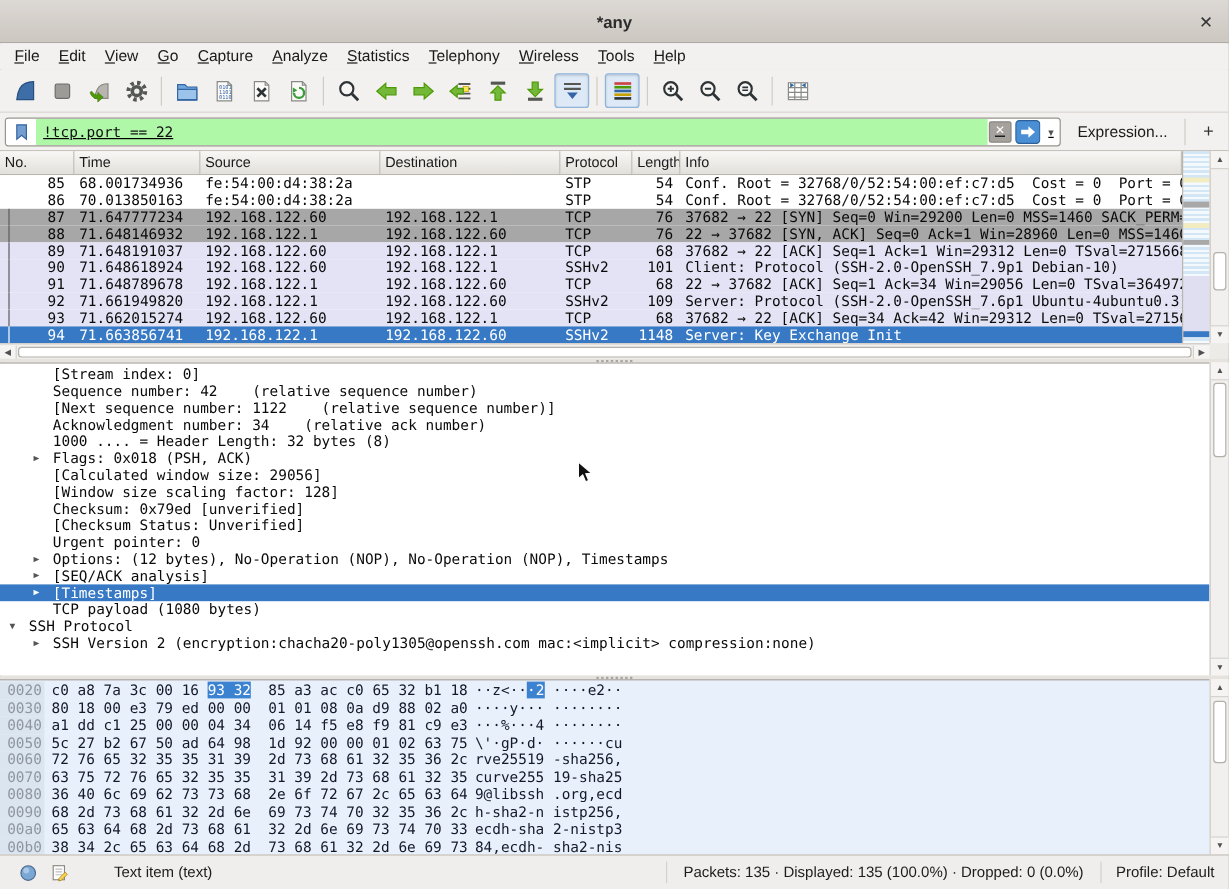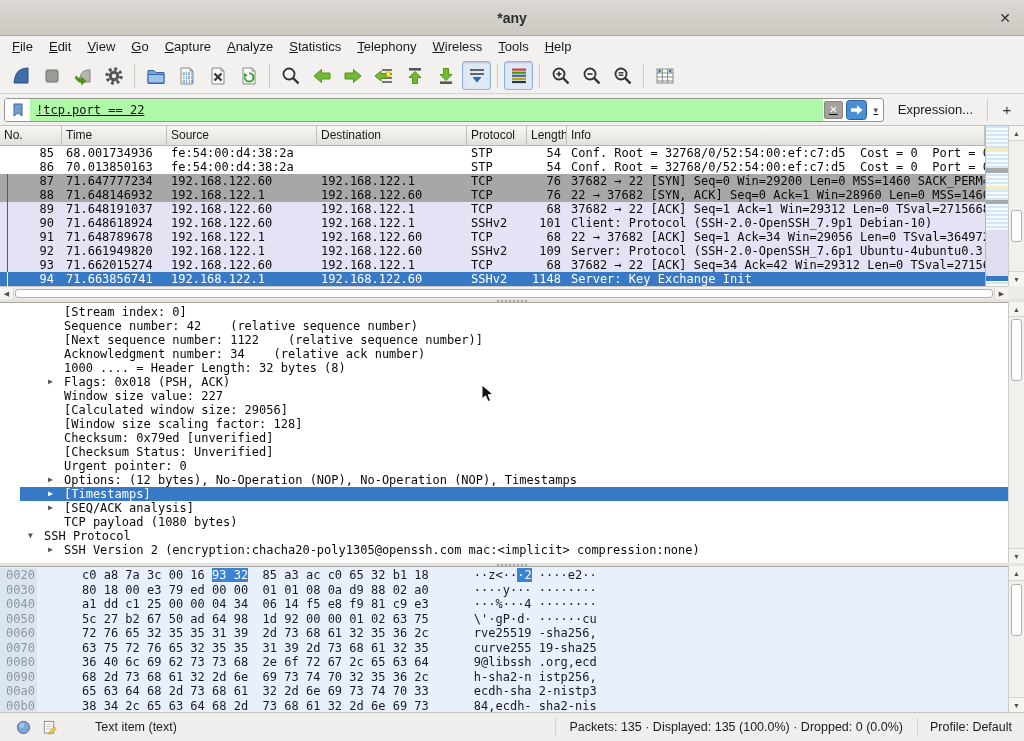--- a/index.html
+++ b/index.html
@@ -99,7 +99,7 @@
   #detail { position:absolute; top:302px; left:0; width:1008px; height:261px; background:#fff;
     border-top:1px solid #a9a5a0; overflow:hidden; font-family:"DejaVu Sans Mono",monospace; font-size:12px; }
   #detail-lines { padding-top:2px; }
-  .dline { height:14px; line-height:14px; white-space:pre; color:#0a0a0a;margin-left:20px; }
+  .dline { height:14px; line-height:14px; white-space:pre; color:#0a0a0a; }
   .dline.dsel { background:#3779c4; color:#fff; }
   .dexp { display:inline-block; width:16px; font-size:8px; color:#555; vertical-align:top; }
   .dline.dsel .dexp { color:#fff; }

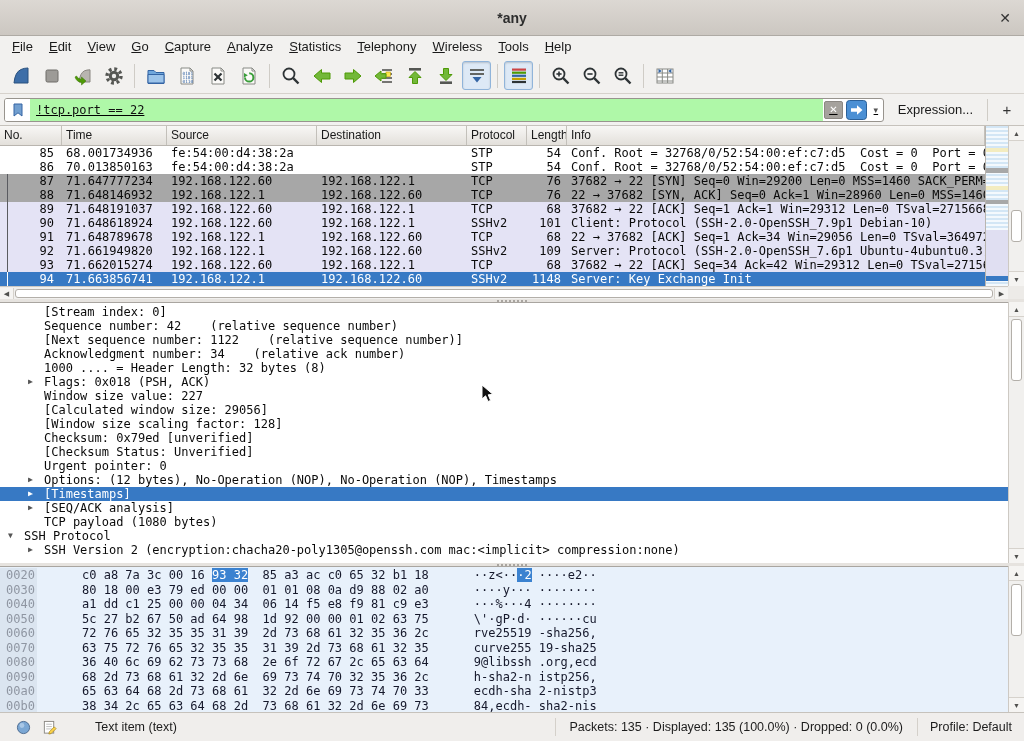--- a/index.html
+++ b/index.html
@@ -495,7 +495,6 @@
         <div class="dline" style="padding-left: 44px;"><span>Acknowledgment number: 34    (relative ack number)</span></div>
         <div class="dline" style="padding-left: 44px;"><span>1000 .... = Header Length: 32 bytes (8)</span></div>
         <div class="dline" style="padding-left: 28px;"><span class="dexp">▶</span><span>Flags: 0x018 (PSH, ACK)</span></div>
-        <div class="dline" style="padding-left: 44px;"><span>Window size value: 227</span></div>
         <div class="dline" style="padding-left: 44px;"><span>[Calculated window size: 29056]</span></div>
         <div class="dline" style="padding-left: 44px;"><span>[Window size scaling factor: 128]</span></div>
         <div class="dline" style="padding-left: 44px;"><span>Checksum: 0x79ed [unverified]</span></div>

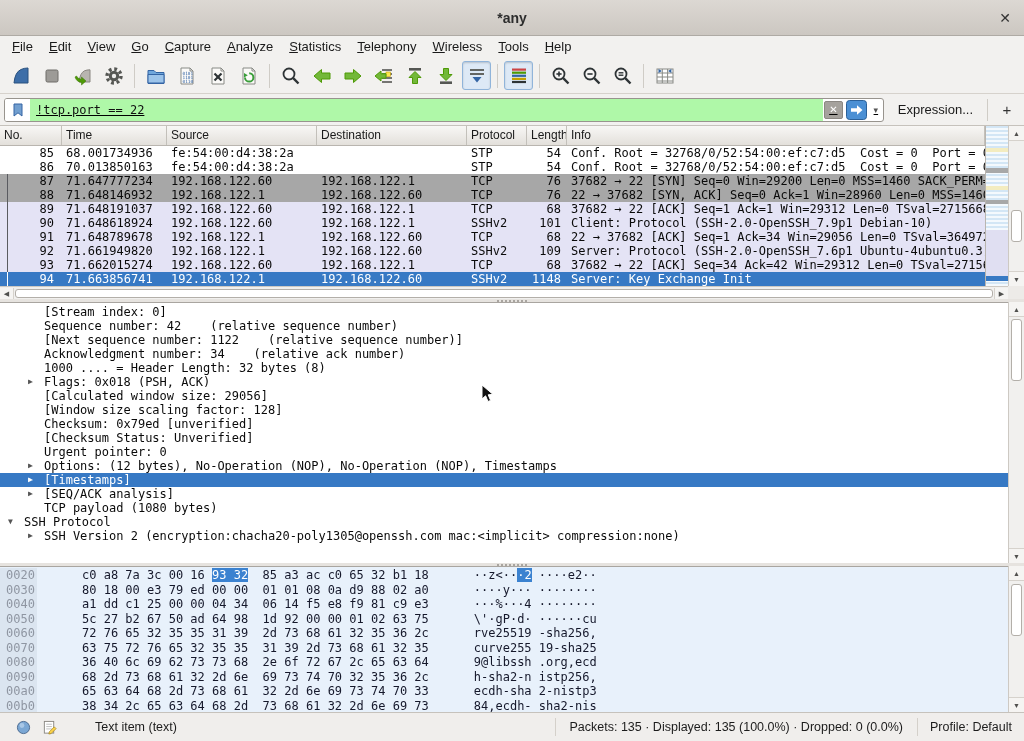--- a/index.html
+++ b/index.html
@@ -501,8 +501,8 @@
         <div class="dline" style="padding-left: 44px;"><span>[Checksum Status: Unverified]</span></div>
         <div class="dline" style="padding-left: 44px;"><span>Urgent pointer: 0</span></div>
         <div class="dline" style="padding-left: 28px;"><span class="dexp">▶</span><span>Options: (12 bytes), No-Operation (NOP), No-Operation (NOP), Timestamps</span></div>
+        <div class="dline" style="padding-left: 28px;"><span class="dexp">▶</span><span>[SEQ/ACK analysis]</span></div>
         <div class="dline dsel" style="padding-left: 28px;"><span class="dexp">▶</span><span>[Timestamps]</span></div>
-        <div class="dline" style="padding-left: 28px;"><span class="dexp">▶</span><span>[SEQ/ACK analysis]</span></div>
         <div class="dline" style="padding-left: 44px;"><span>TCP payload (1080 bytes)</span></div>
         <div class="dline" style="padding-left: 8px;"><span class="dexp">▼</span><span>SSH Protocol</span></div>
         <div class="dline" style="padding-left: 28px;"><span class="dexp">▶</span><span>SSH Version 2 (encryption:chacha20-poly1305@openssh.com mac:&lt;implicit&gt; compression:none)</span></div>

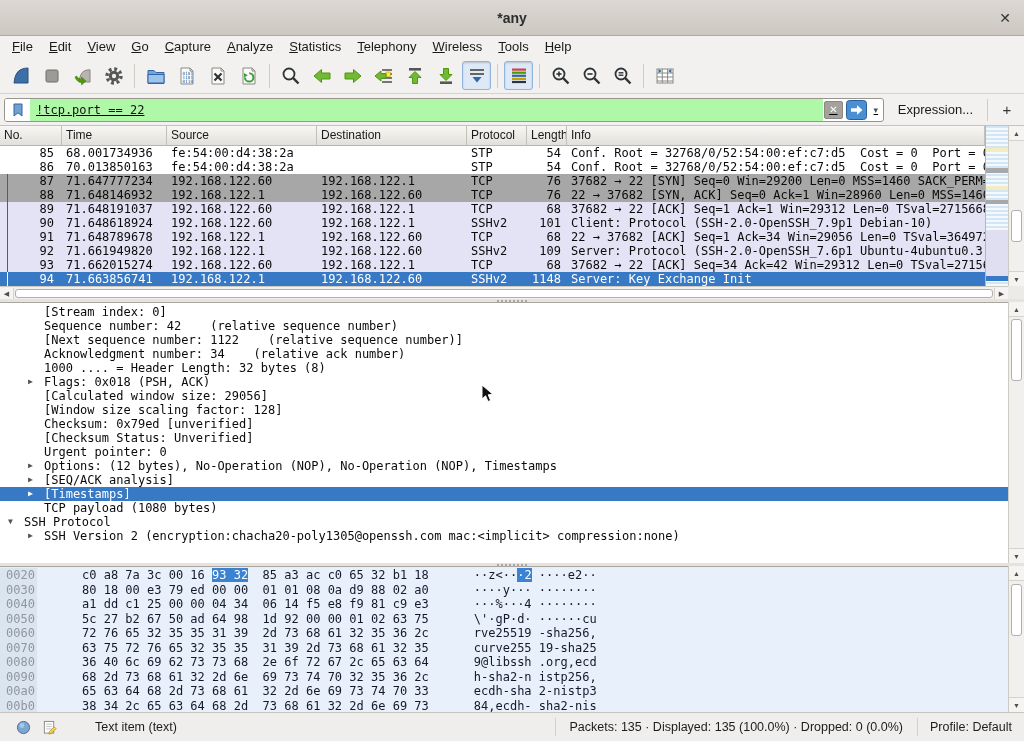--- a/index.html
+++ b/index.html
@@ -110,7 +110,7 @@
   #hex { position:absolute; top:566px; left:0; width:1008px; height:146px; background:#e8f1fb;
     border-top:1px solid #a9a5a0; overflow:hidden; font-family:"DejaVu Sans Mono",monospace; font-size:12px; }
   #hexrows { padding-top:1px; }
-  .hexrow { display:flex; height:14.5px; line-height:14.5px; white-space:pre; color:#15182b;gap:39px; }
+  .hexrow { display:flex; height:14.5px; line-height:14.5px; white-space:pre; color:#15182b; }
   .hoff { width:37px; background:#dbe5f0; color:#8f96a2; padding-left:6px; }
   .hbytes { margin-left:6px; }
   .hascii { margin-left:6px; }

